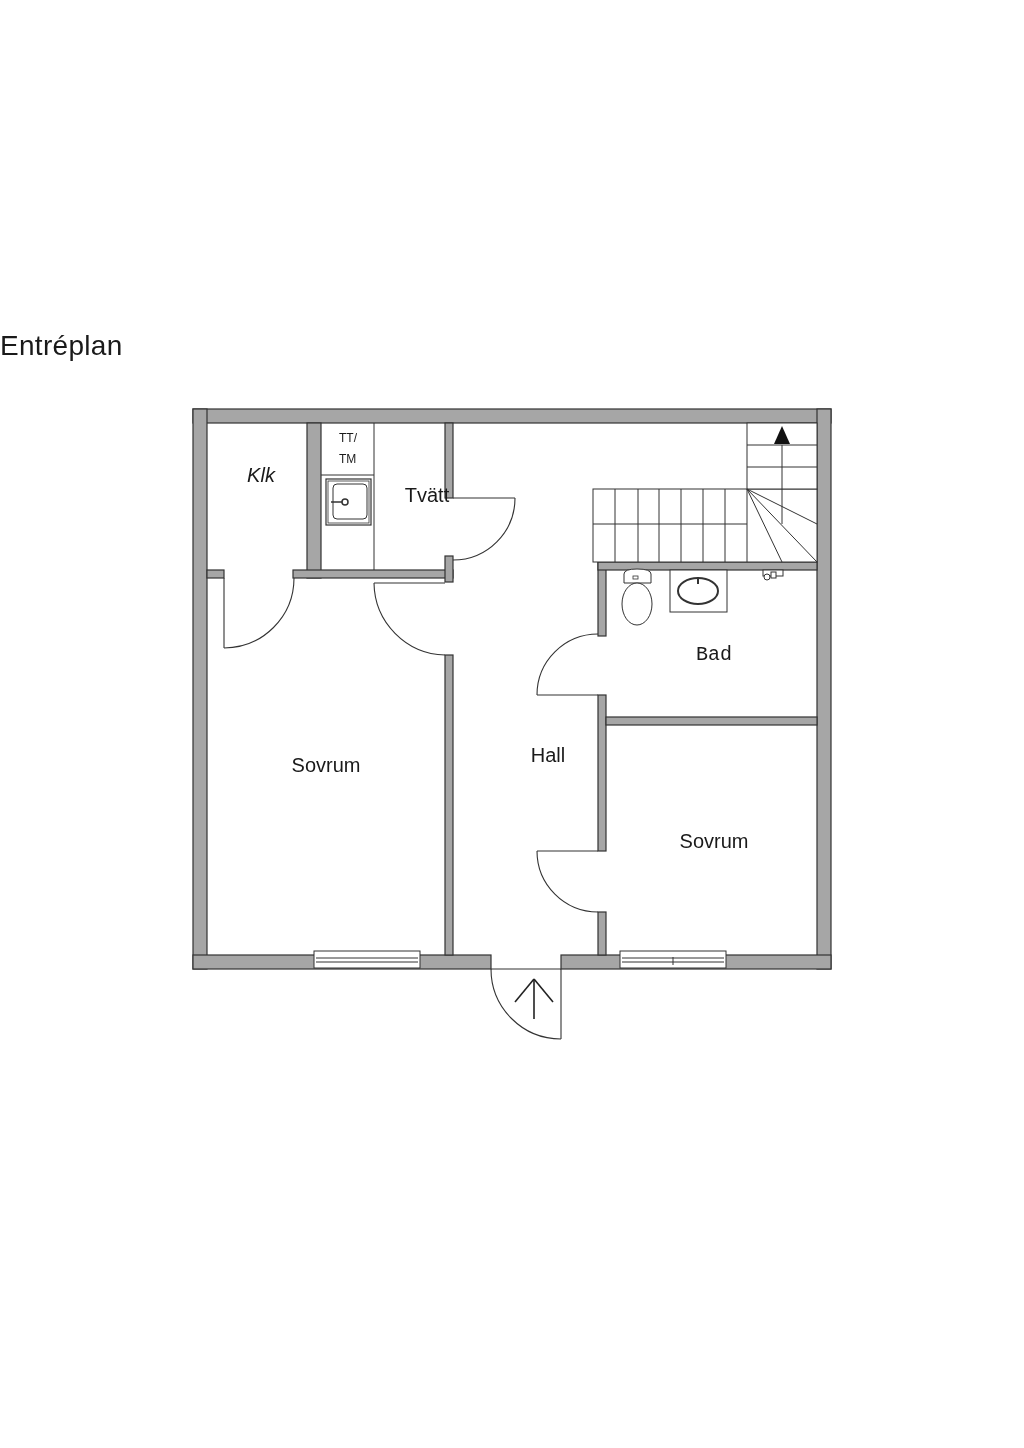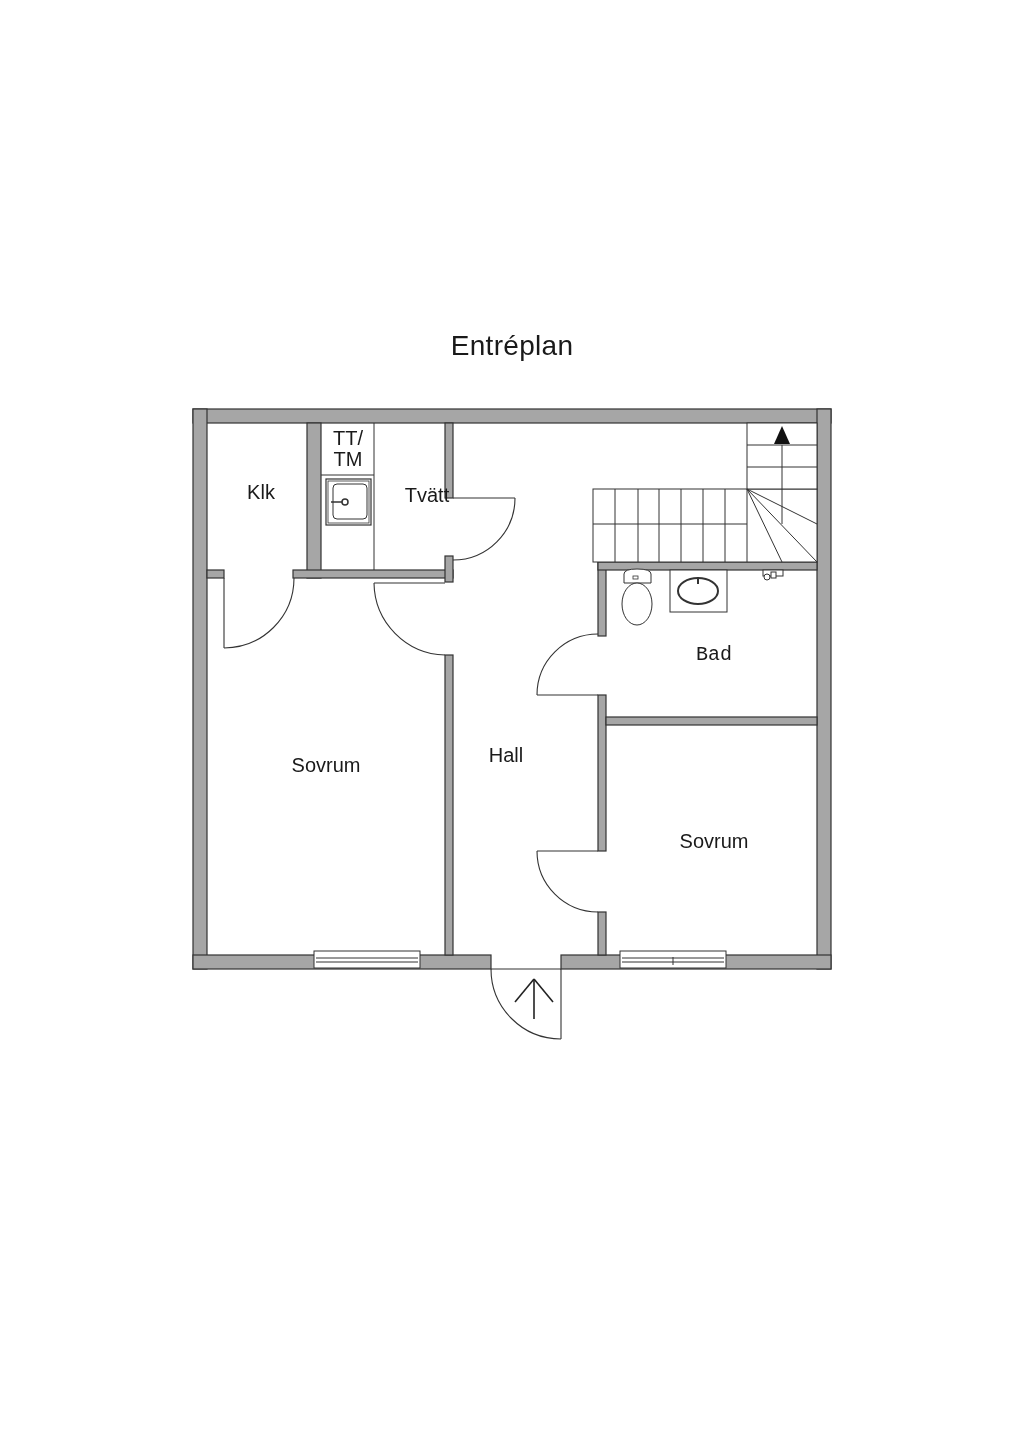--- a/index.html
+++ b/index.html
@@ -4,7 +4,7 @@
 <style>
   html, body { margin: 0; padding: 0; background: #ffffff; }
   body { width: 1024px; height: 1448px; position: relative; overflow: hidden; font-family: "Liberation Sans", "DejaVu Sans", sans-serif; }
-  .title { position: absolute; left: 0; width: 1024px; top: 330px; text-align: center; font-size: 28px; color: #1a1a1a; letter-spacing: 0.3px; }
+  .title { position: absolute; left: 0; width: 1024px; top: 330px; text-align: left; font-size: 28px; color: #1a1a1a; letter-spacing: 0.3px; }
   svg.plan { position: absolute; left: 0; top: 0; }
   .lbl { position: absolute; font-size: 20px; color: #1a1a1a; white-space: nowrap; transform: translate(-50%, -50%); }
   .lbl.small { font-size: 20px; line-height: 21px; text-align: center; }

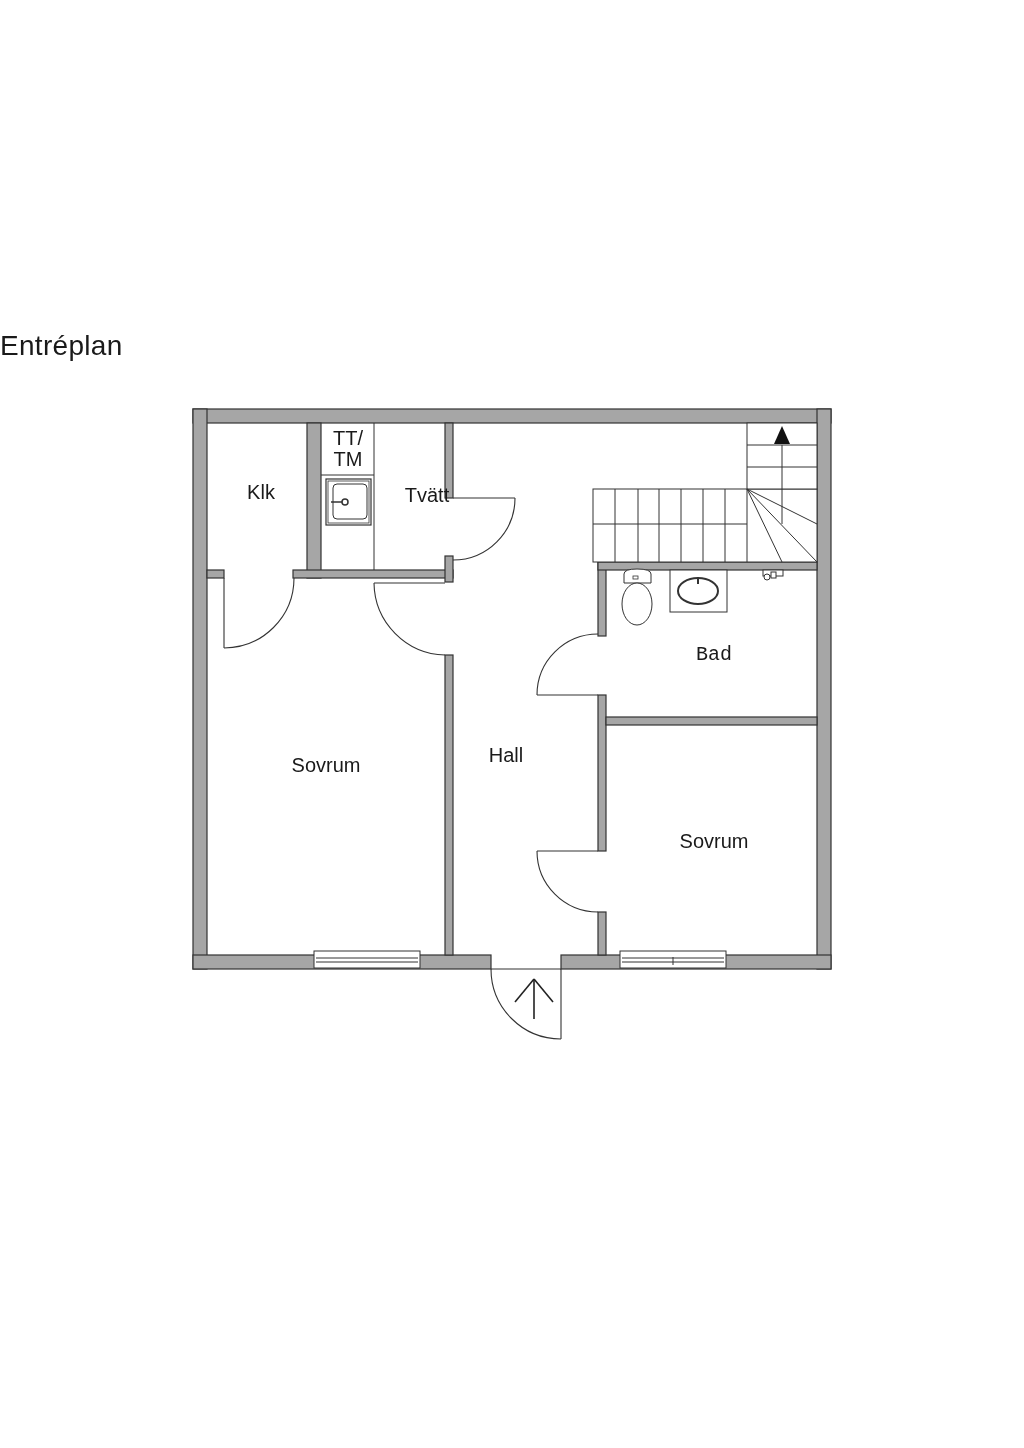--- a/index.html
+++ b/index.html
@@ -7,7 +7,7 @@
   .title { position: absolute; left: 0; width: 1024px; top: 330px; text-align: left; font-size: 28px; color: #1a1a1a; letter-spacing: 0.3px; }
   svg.plan { position: absolute; left: 0; top: 0; }
   .lbl { position: absolute; font-size: 20px; color: #1a1a1a; white-space: nowrap; transform: translate(-50%, -50%); }
-  .lbl.small { font-size: 20px; line-height: 21px; text-align: center; }
+  .lbl.small { font-size: 12px; line-height: 21px; }
 </style>
 </head>
 <body>

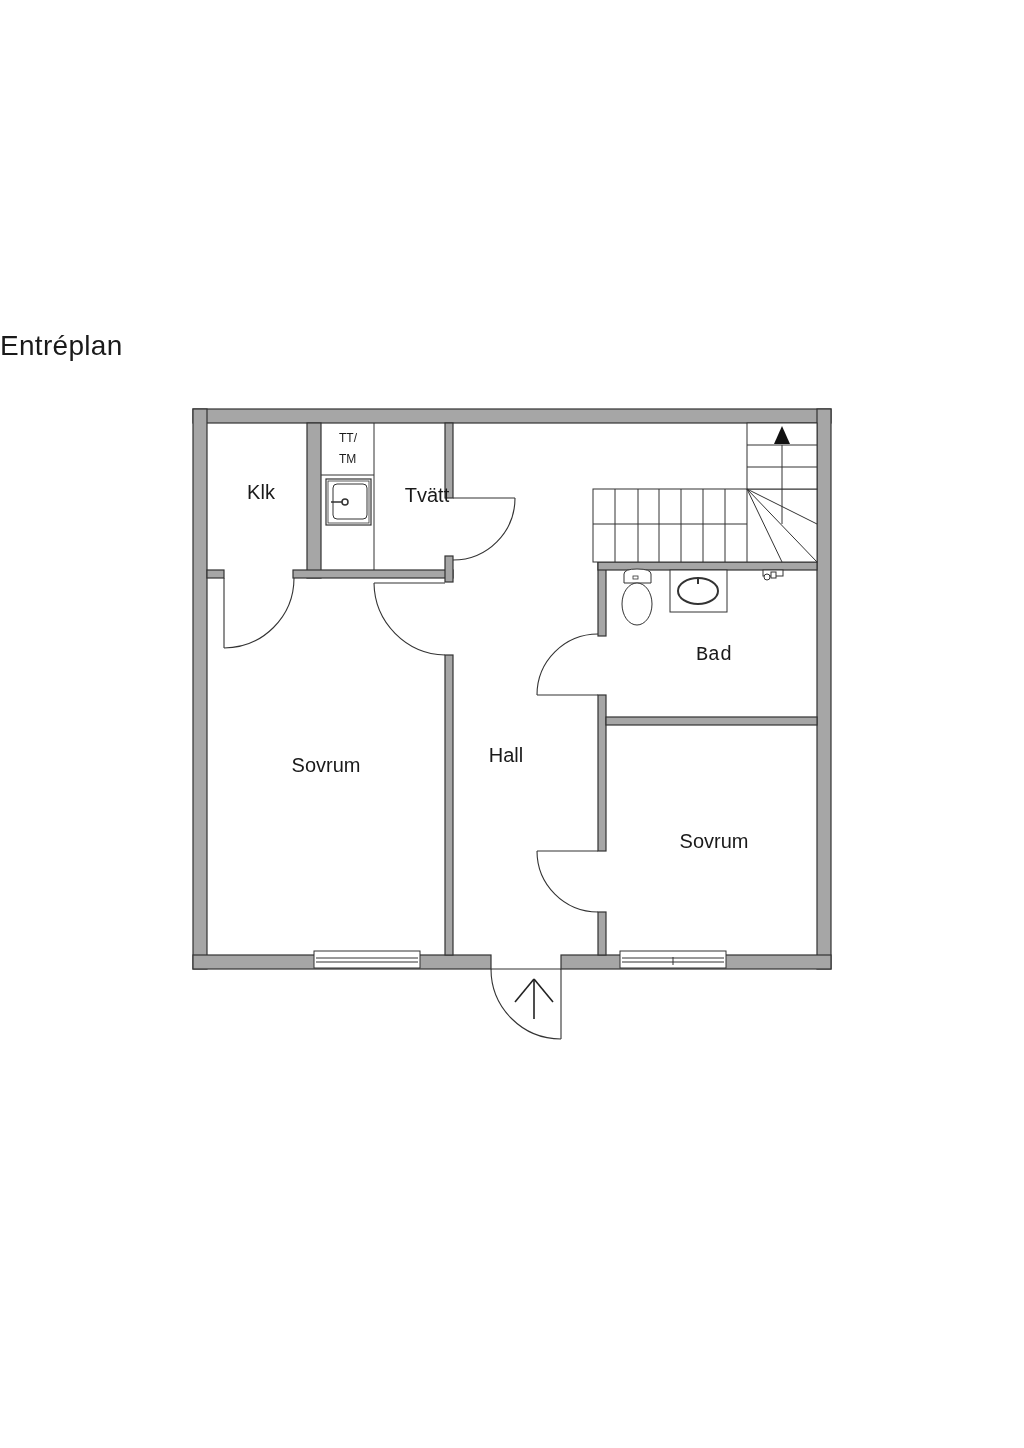--- a/index.html
+++ b/index.html
@@ -146,7 +146,7 @@
   </g>
 </svg>
 
-<div class="lbl" style="left:261px; top:492px;">Klk</div>
+<div class="lbl" style="left:261px; top:475px;font-style:italic;">Klk</div>
 <div class="lbl small" style="left:348px; top:449px;">
   <div>TT/</div>
   <div>TM</div>

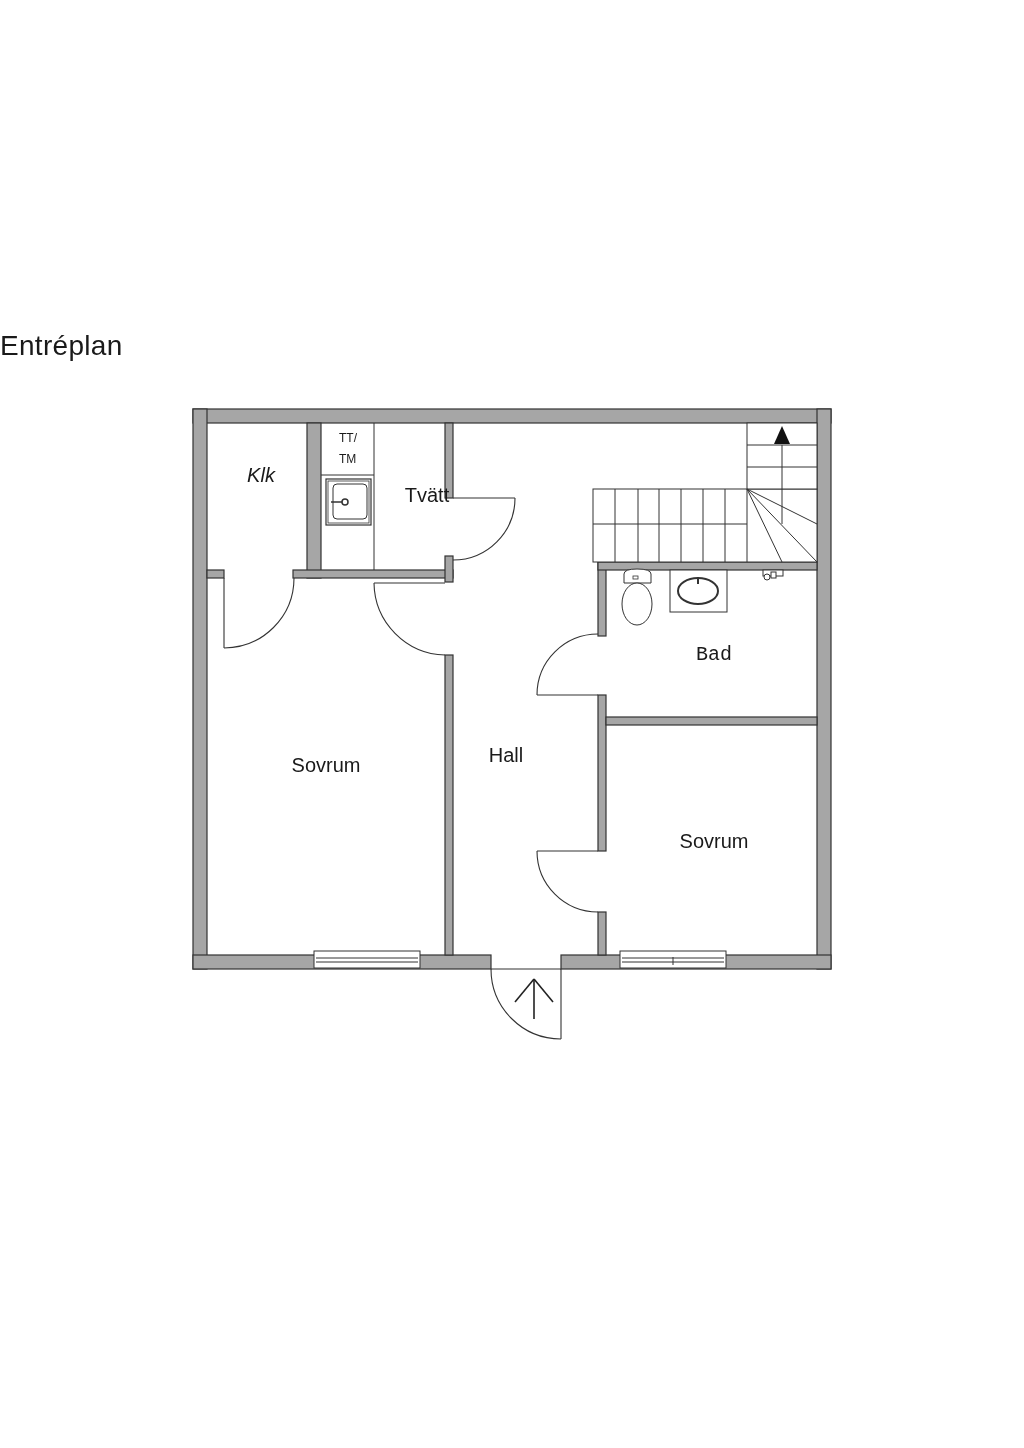--- a/index.html
+++ b/index.html
@@ -153,7 +153,7 @@
 </div>
 <div class="lbl" style="left:427px; top:495px;">Tvätt</div>
 <div class="lbl" style="left:326px; top:765px;">Sovrum</div>
-<div class="lbl" style="left:506px; top:755px;">Hall</div>
+<div class="lbl" style="left:548px; top:755px;">Hall</div>
 <div class="lbl" style="left:714px; top:654px;font-family:Liberation Mono, monospace;">Bad</div>
 <div class="lbl" style="left:714px; top:841px;">Sovrum</div>
 

